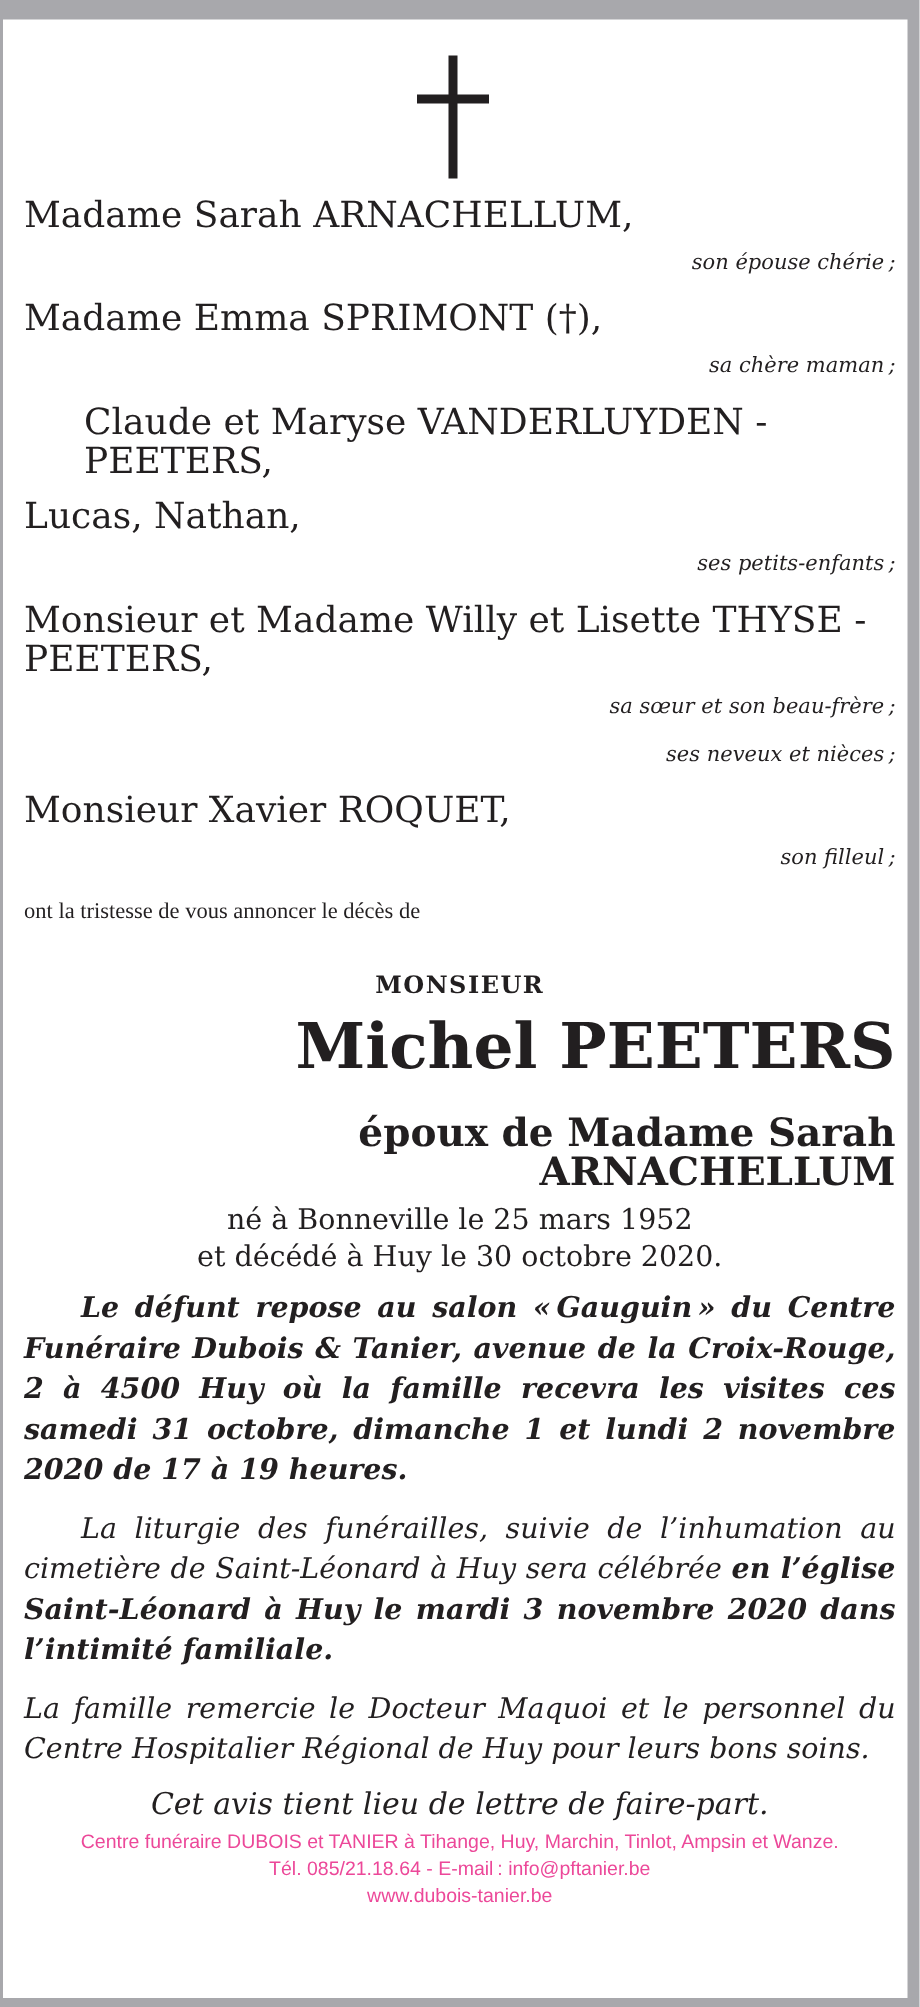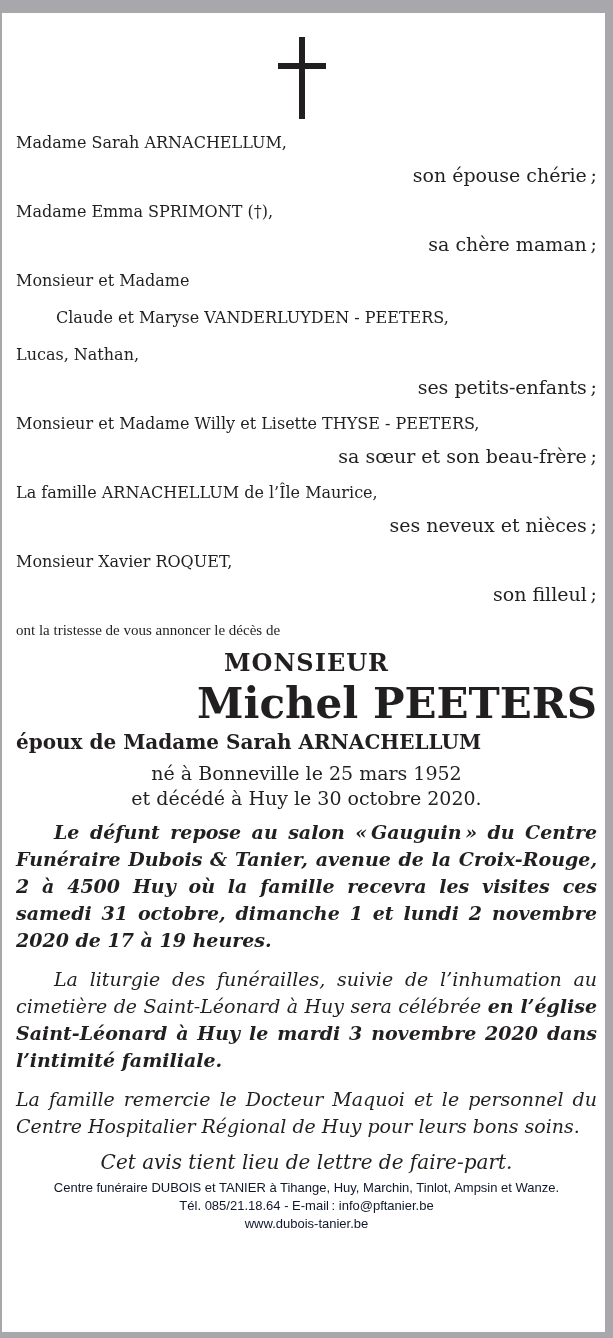--- a/index.html
+++ b/index.html
@@ -36,7 +36,7 @@
     width:48px; height:6px; background:#221f20;
   }
   .fam .name {
-    font-size:16px; line-height:26px;
+    font-size:24px; line-height:26px;
     margin-top:11px;
     text-align:left;
   }

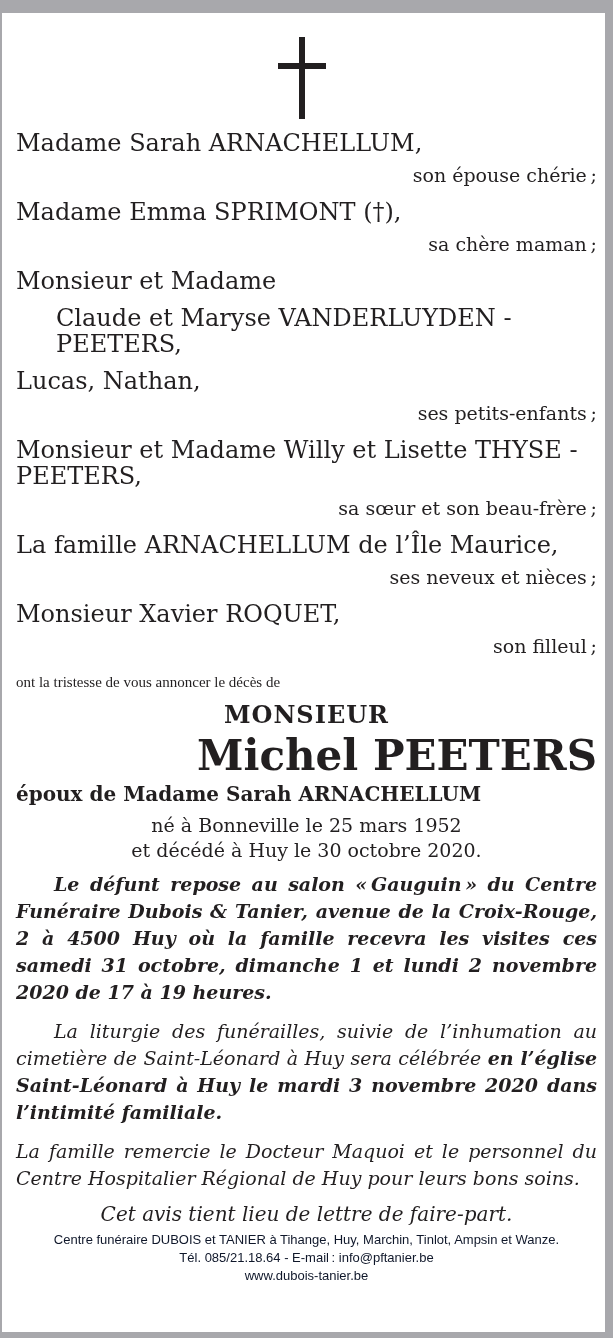--- a/index.html
+++ b/index.html
@@ -42,8 +42,9 @@
   }
   .fam .name.indent { padding-left:40px; }
   .fam .rel {
-    font-size:19px; line-height:26px;
+    font-size:14px; line-height:26px;
     margin-top:6px;
+    font-style:italic;
     text-align:right;
   }
   .announce {

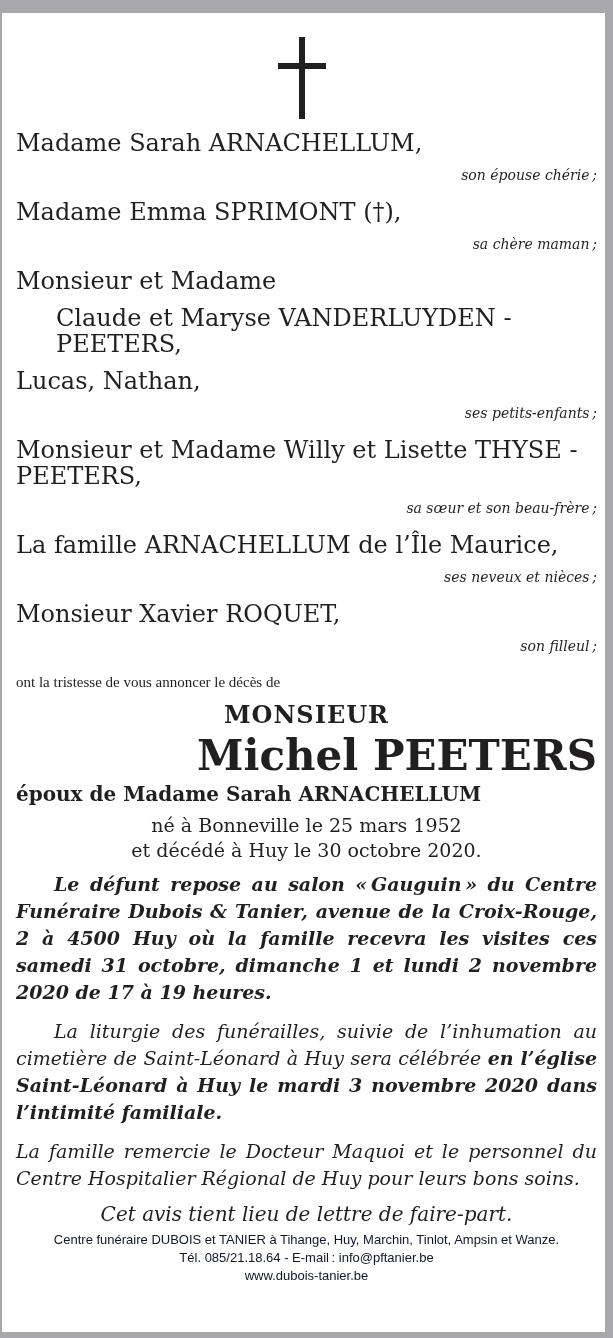--- a/index.html
+++ b/index.html
@@ -131,7 +131,6 @@
     <div class="name">Madame Emma SPRIMONT (†),</div>
     <div class="rel">sa chère maman ;</div>
 
-    <div class="name">Monsieur et Madame</div>
     <div class="name indent">Claude et Maryse VANDERLUYDEN - PEETERS,</div>
 
     <div class="name">Lucas, Nathan,</div>

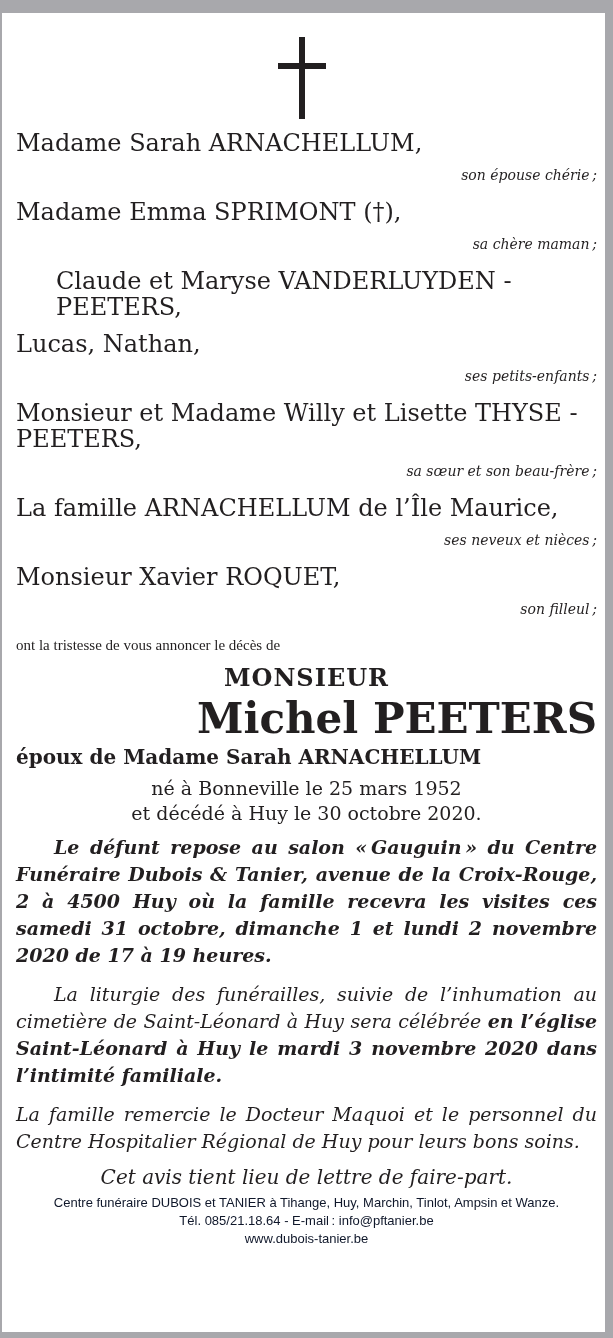--- a/index.html
+++ b/index.html
@@ -139,7 +139,6 @@
     <div class="name">Monsieur et Madame Willy et Lisette THYSE - PEETERS,</div>
     <div class="rel">sa sœur et son beau-frère ;</div>
 
-    <div class="name">La famille ARNACHELLUM de l’Île Maurice,</div>
     <div class="rel">ses neveux et nièces ;</div>
 
     <div class="name">Monsieur Xavier ROQUET,</div>

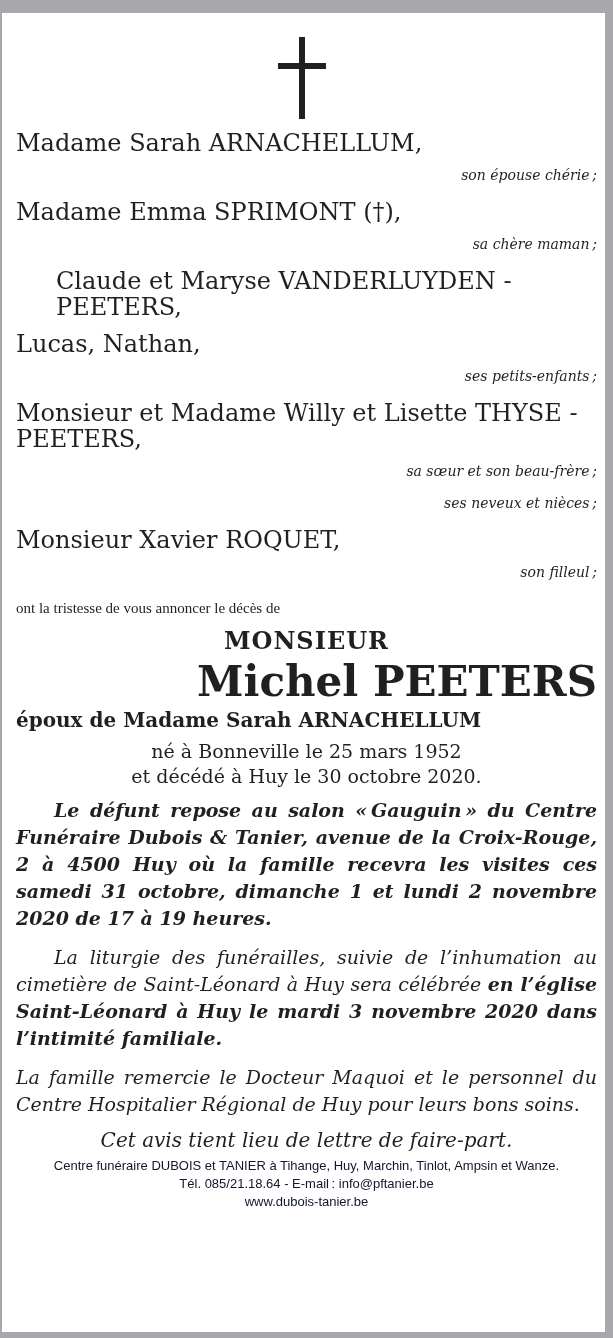--- a/index.html
+++ b/index.html
@@ -54,8 +54,8 @@
     font-family:Liberation Serif, serif;
   }
   .civility {
-    margin-top:8px;
-    font-size:24px; line-height:24px;
+    margin-top:24px;
+    font-size:16px; line-height:24px;
     font-weight:bold; letter-spacing:1px;
     text-align:center;
   }

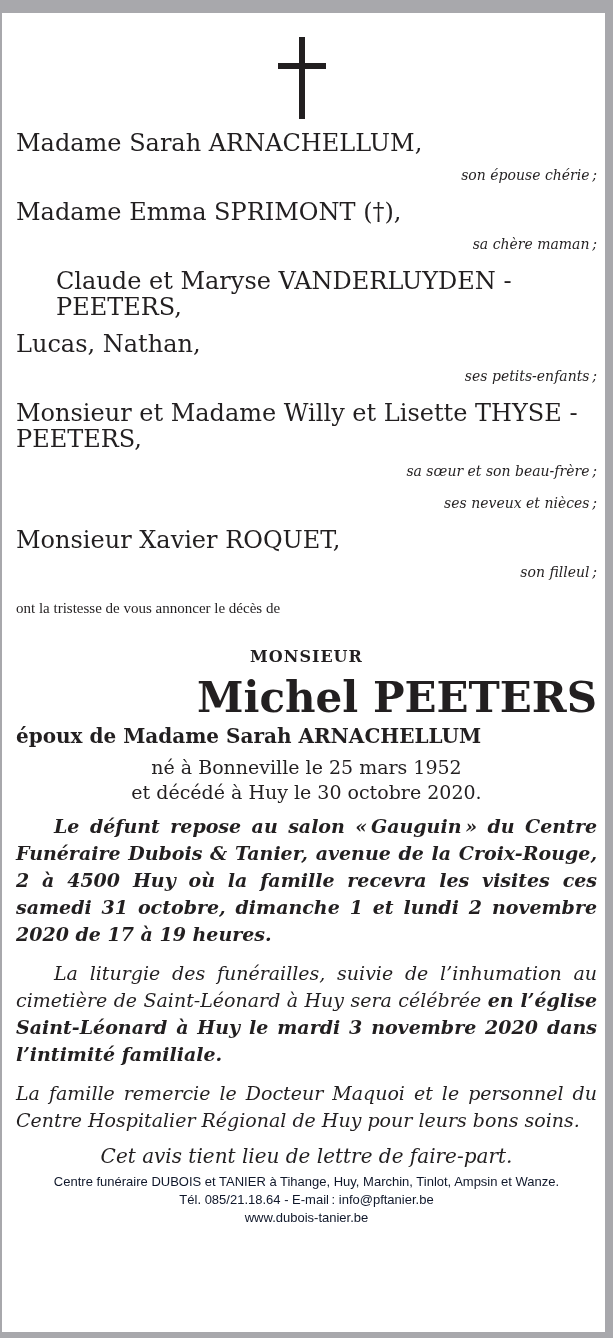--- a/index.html
+++ b/index.html
@@ -66,10 +66,10 @@
     text-align:right;
   }
   .spouse {
-    margin-top:0;
-    font-size:20px; line-height:26px;
+    margin-top:20px;
+    font-size:26px; line-height:26px;
     font-weight:bold;
-    text-align:left;
+    text-align:right;
   }
   .birth, .death {
     font-size:19px; line-height:25px;

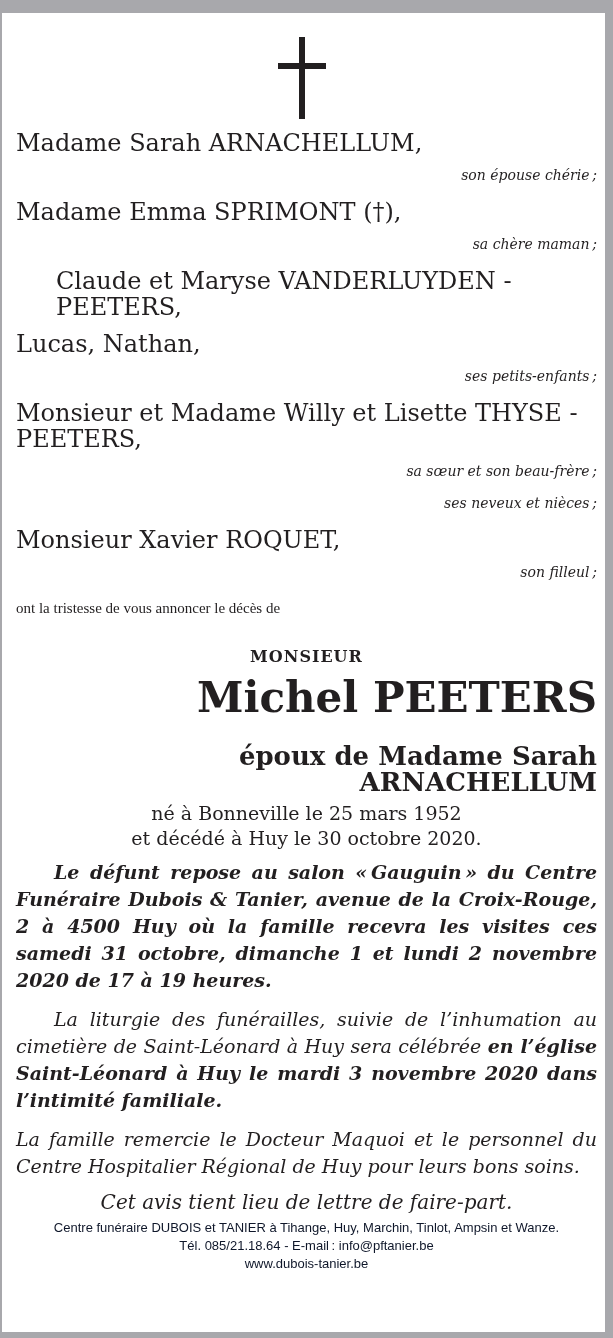--- a/index.html
+++ b/index.html
@@ -110,7 +110,7 @@
     margin-top:4px;
     font-family:"Liberation Sans", sans-serif;
     font-size:13px; line-height:18px;
-    color:#0f172a;
+    color:#ec4899;
     text-align:center;
   }
 </style>

